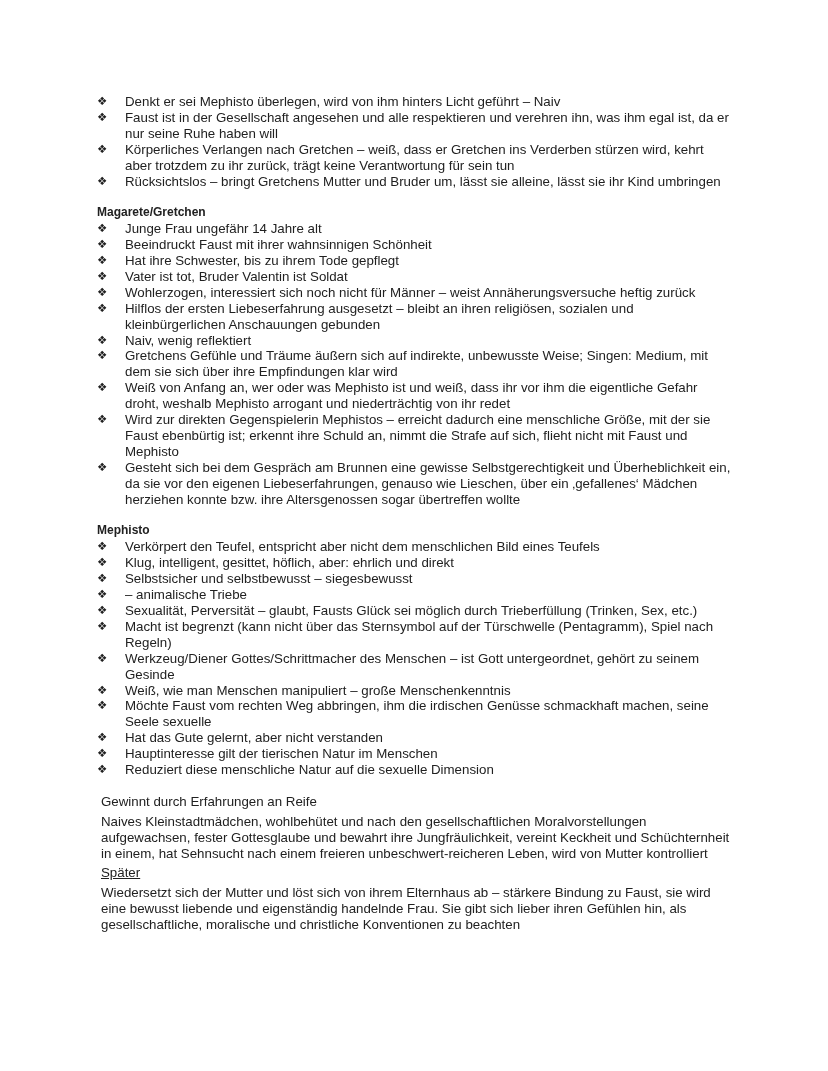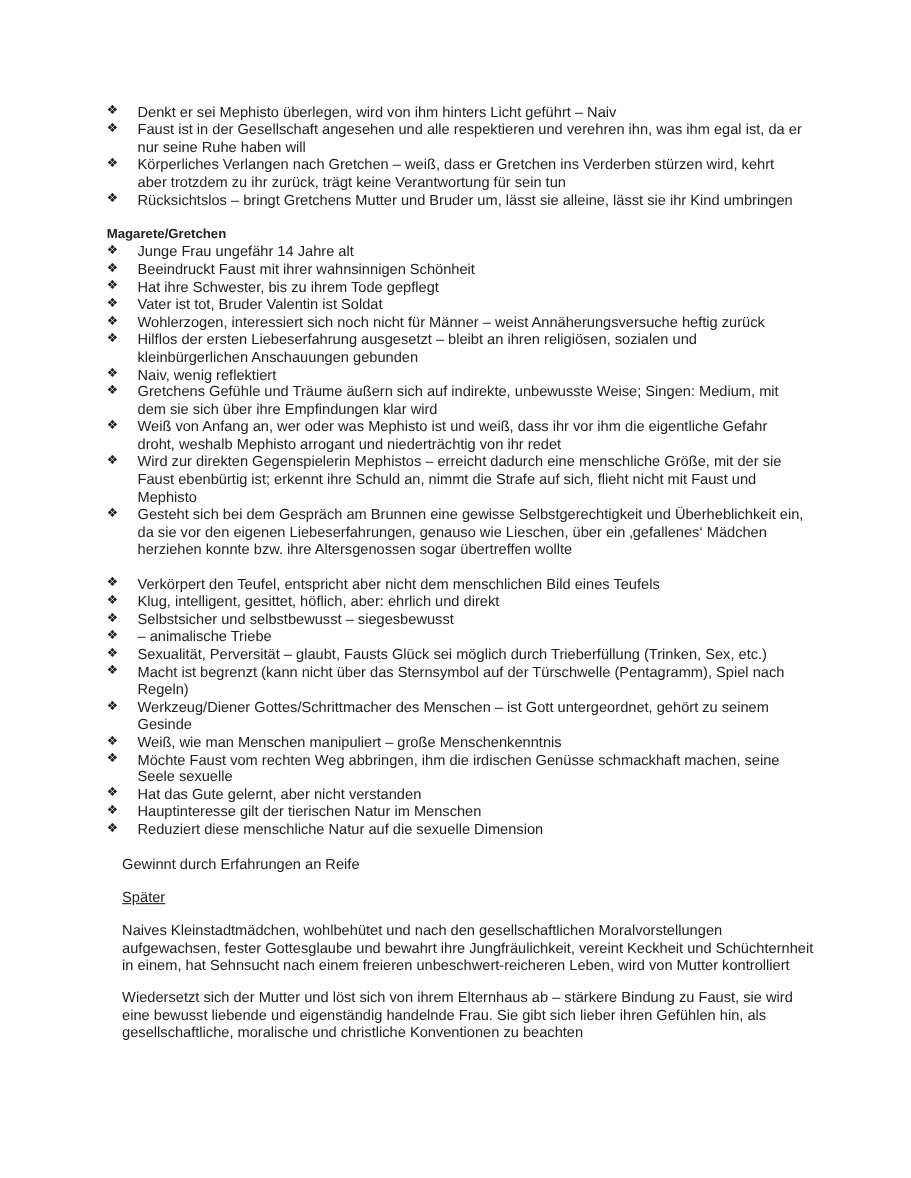--- a/index.html
+++ b/index.html
@@ -130,6 +130,7 @@
   </div>
 
   <div class="section">
+    <div class="heading">Mephisto</div>
     <ul class="bullet-list">
       <li class="item">
         <span class="bullet">❖</span>

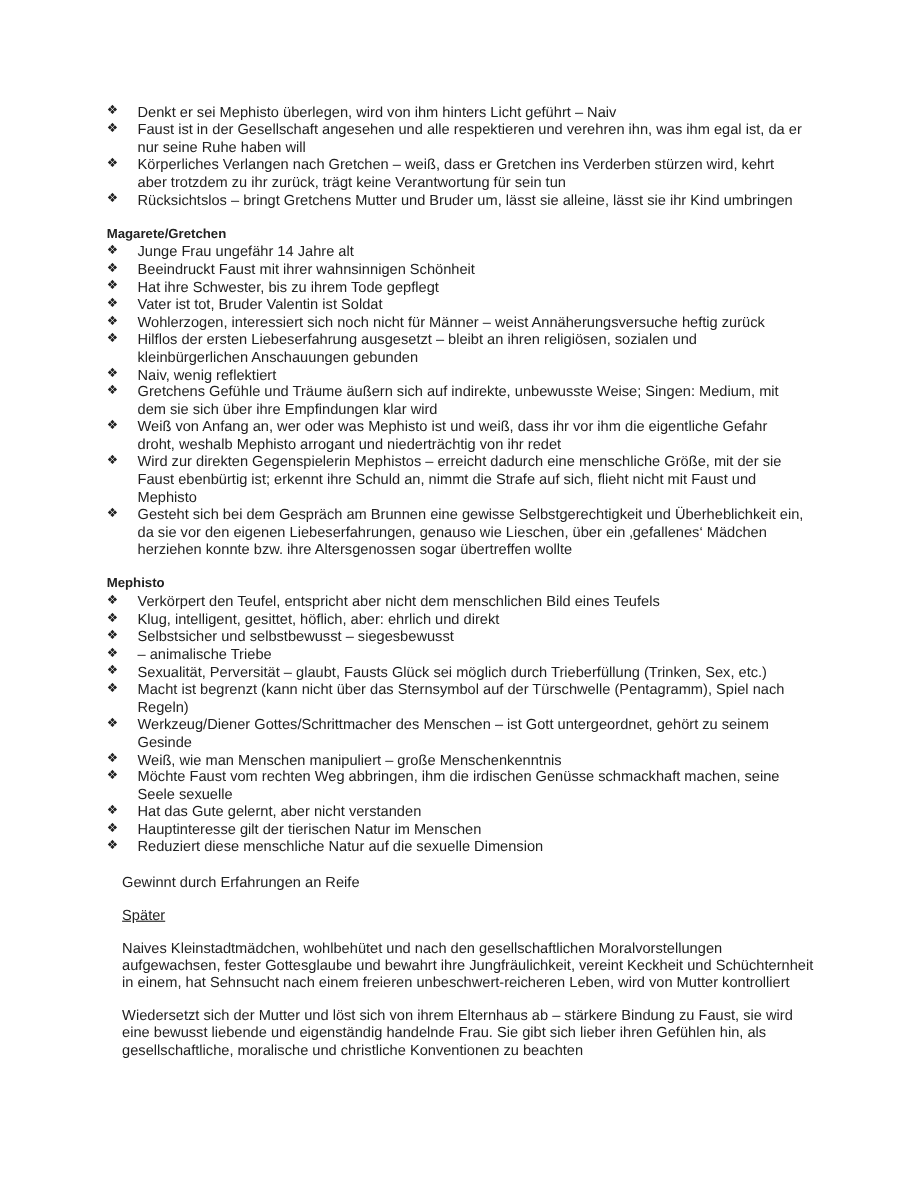--- a/index.html
+++ b/index.html
@@ -47,7 +47,7 @@
     max-width: 608px;
   }
   p.para {
-    margin: 14px;
+    margin: 4px;
     width: 636px;
     max-width: 636px;
   }

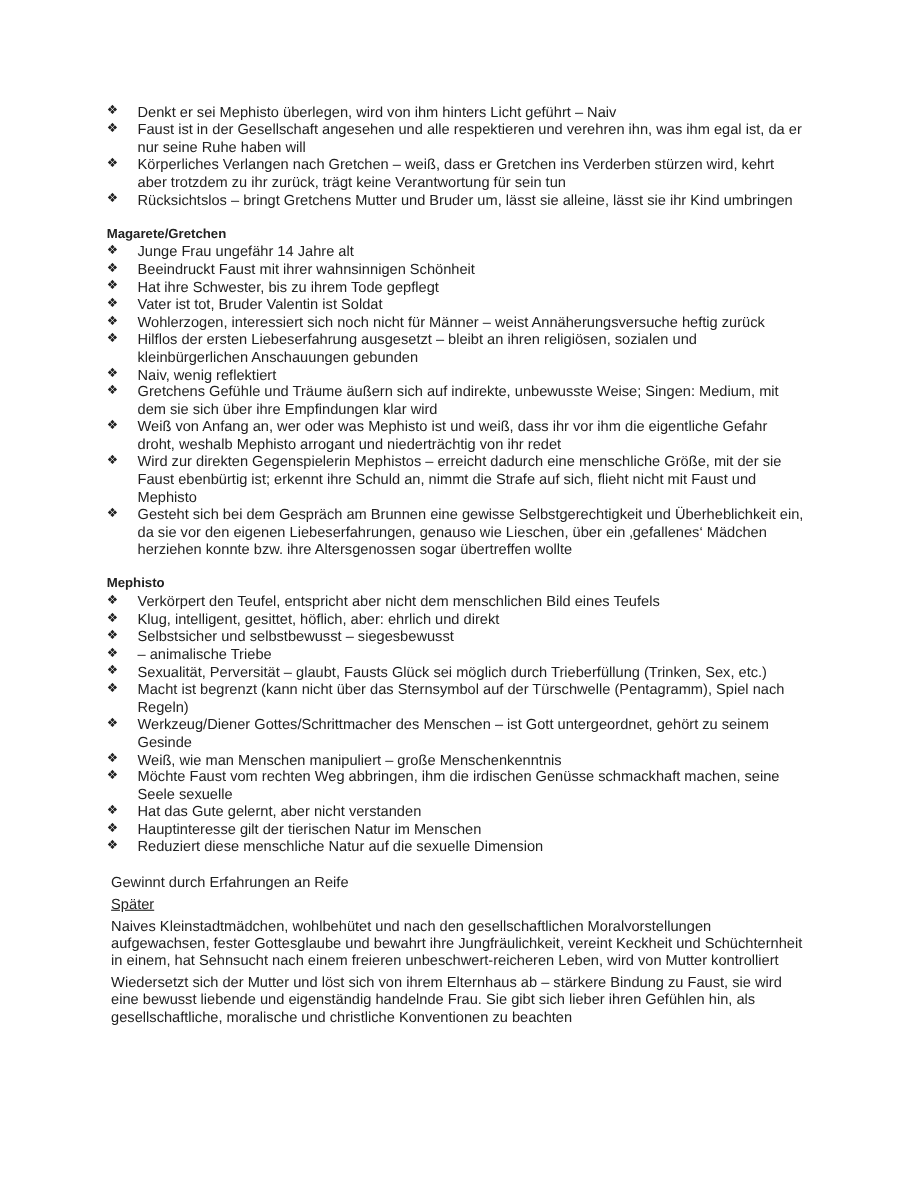--- a/index.html
+++ b/index.html
@@ -185,8 +185,8 @@
 
   <div class="section">
     <p class="para">Gewinnt durch Erfahrungen an Reife</p>
+    <p class="para">Naives Kleinstadtmädchen, wohlbehütet und nach den gesellschaftlichen Moralvorstellungen aufgewachsen, fester Gottesglaube und bewahrt ihre Jungfräulichkeit, vereint Keckheit und Schüchternheit in einem, hat Sehnsucht nach einem freieren unbeschwert-reicheren Leben, wird von Mutter kontrolliert</p>
     <p class="para underlined">Später</p>
-    <p class="para">Naives Kleinstadtmädchen, wohlbehütet und nach den gesellschaftlichen Moralvorstellungen aufgewachsen, fester Gottesglaube und bewahrt ihre Jungfräulichkeit, vereint Keckheit und Schüchternheit in einem, hat Sehnsucht nach einem freieren unbeschwert-reicheren Leben, wird von Mutter kontrolliert</p>
     <p class="para">Wiedersetzt sich der Mutter und löst sich von ihrem Elternhaus ab – stärkere Bindung zu Faust, sie wird eine bewusst liebende und eigenständig handelnde Frau. Sie gibt sich lieber ihren Gefühlen hin, als gesellschaftliche, moralische und christliche Konventionen zu beachten</p>
   </div>
 

